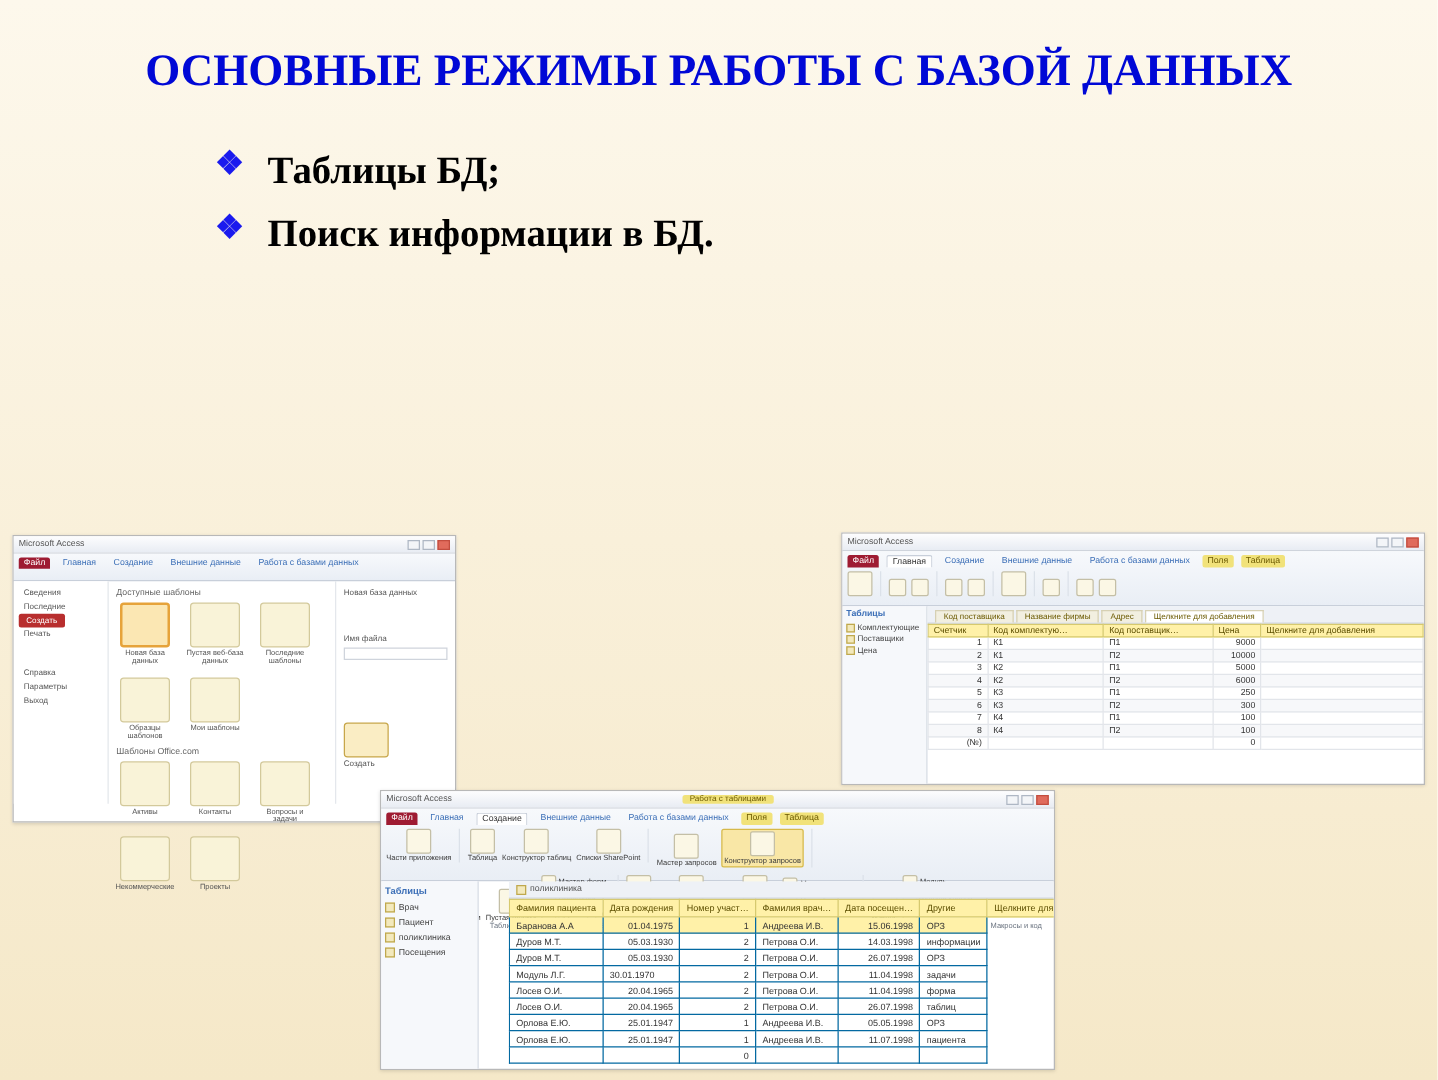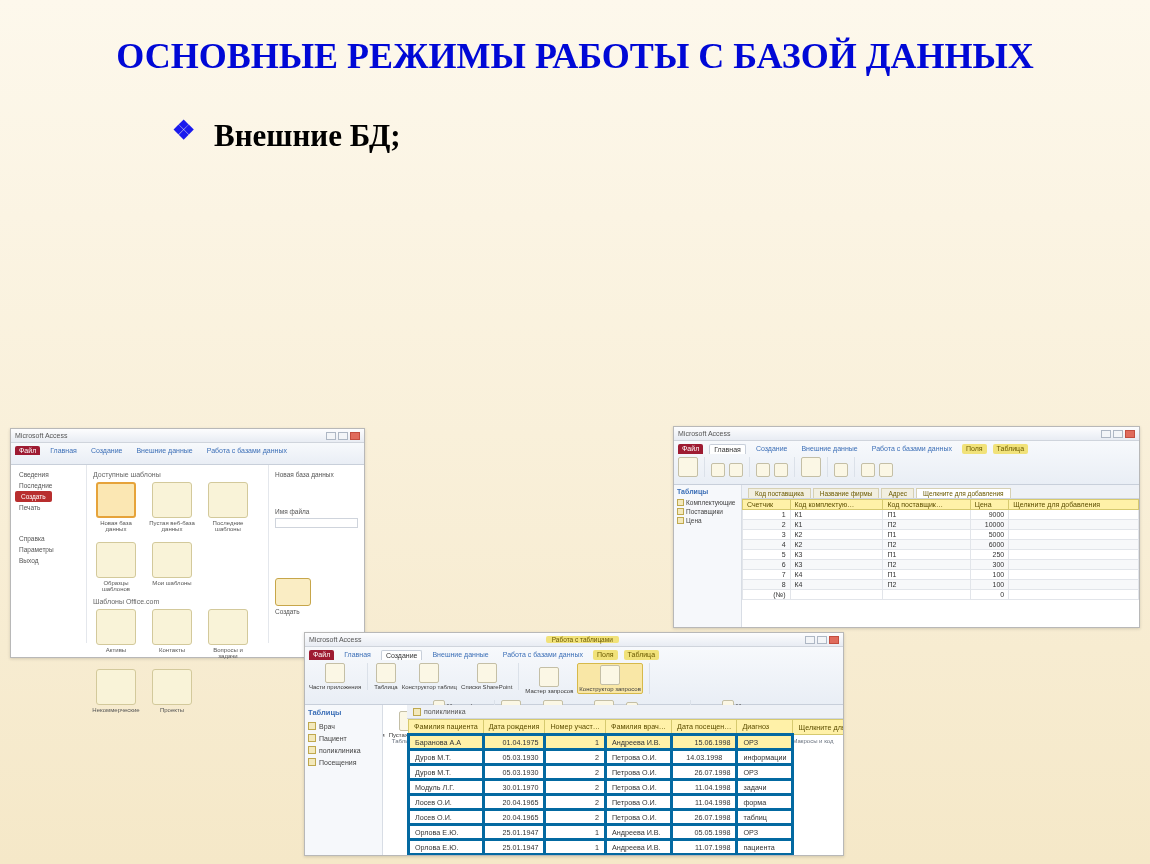--- a/index.html
+++ b/index.html
@@ -136,7 +136,7 @@
 <h1 class="title">ОСНОВНЫЕ РЕЖИМЫ РАБОТЫ С БАЗОЙ ДАННЫХ</h1>
 
 <ul class="bullets">
-  <li>Внешние БД;</li>
+  <li>Таблицы БД;</li>
 </ul>
 
 <div id="w1" class="appwin">

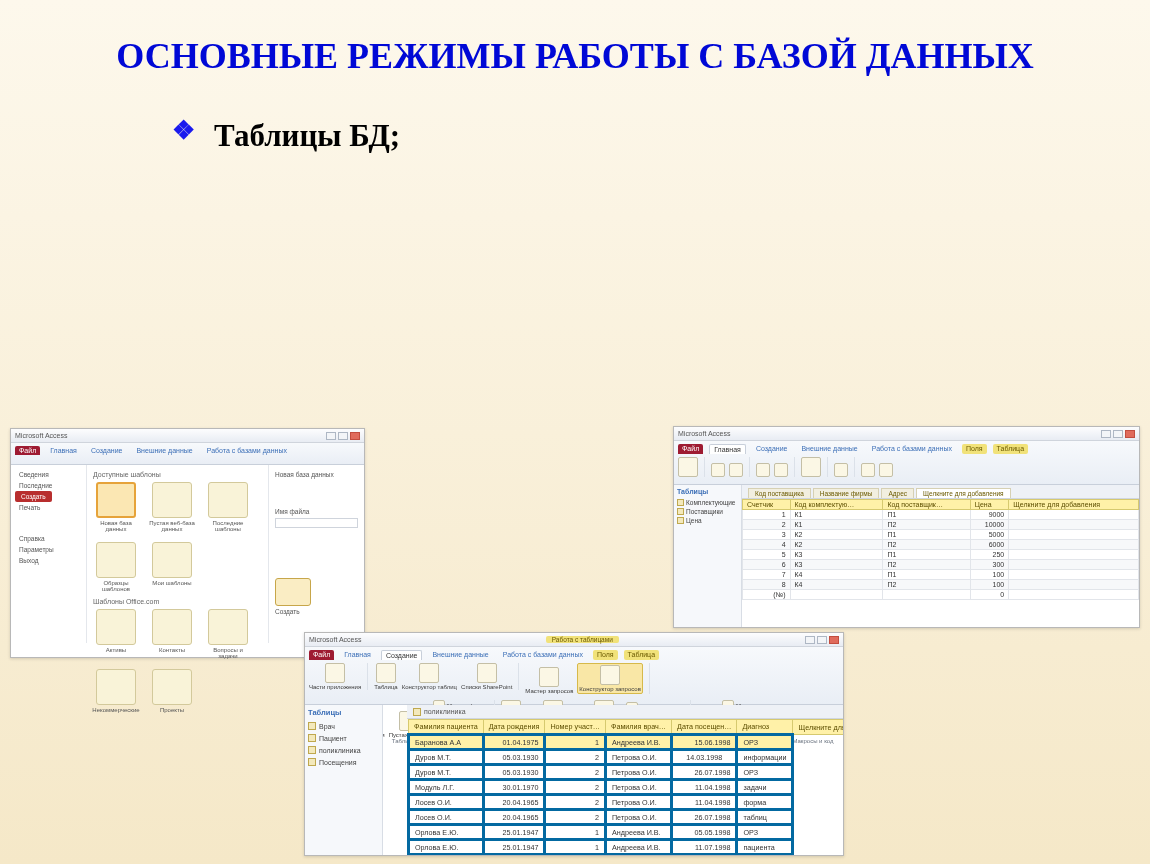--- a/index.html
+++ b/index.html
@@ -137,6 +137,7 @@
 
 <ul class="bullets">
   <li>Таблицы БД;</li>
+  <li>Поиск информации в БД.</li>
 </ul>
 
 <div id="w1" class="appwin">

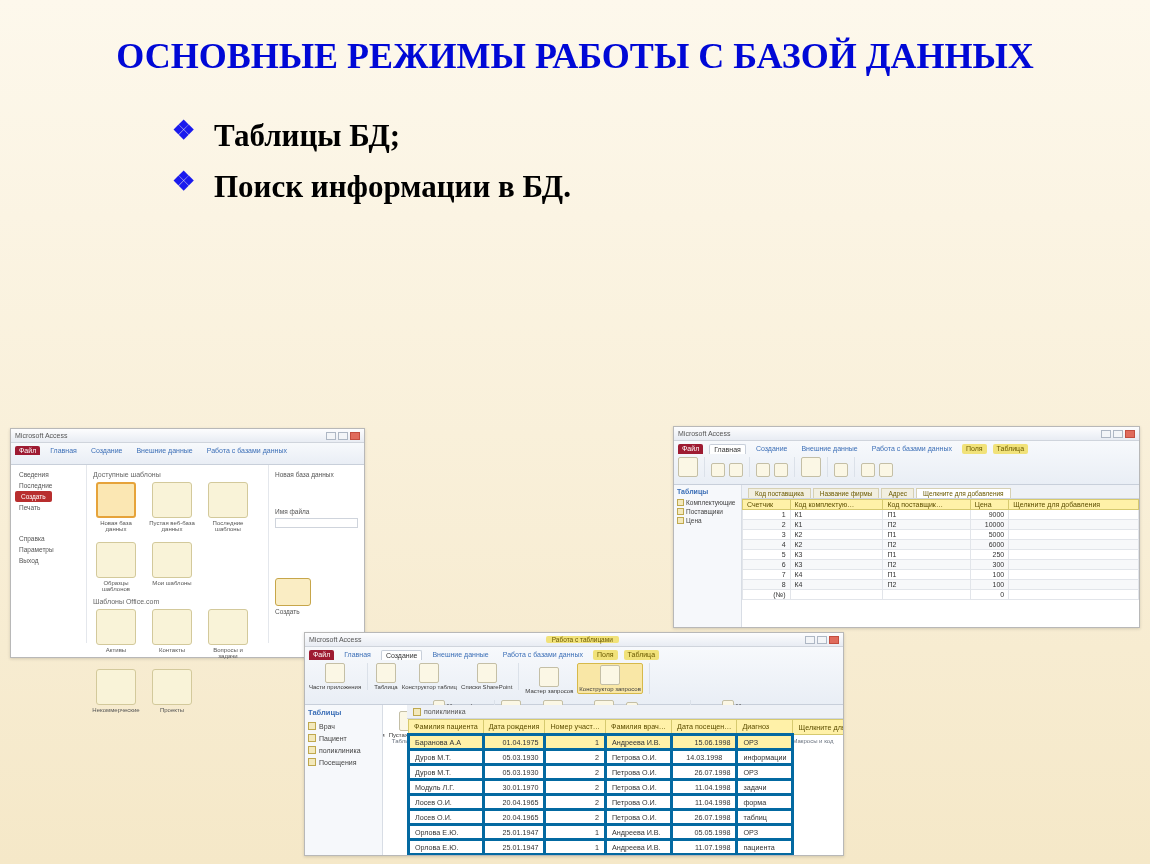--- a/index.html
+++ b/index.html
@@ -554,7 +554,7 @@
               <th>Номер участ…</th>
               <th>Фамилия врач…</th>
               <th>Дата посещен…</th>
-              <th>Диагноз</th>
+              <th>Другие</th>
               <th>Щелкните для добавления</th>
             </tr>
           </thead>

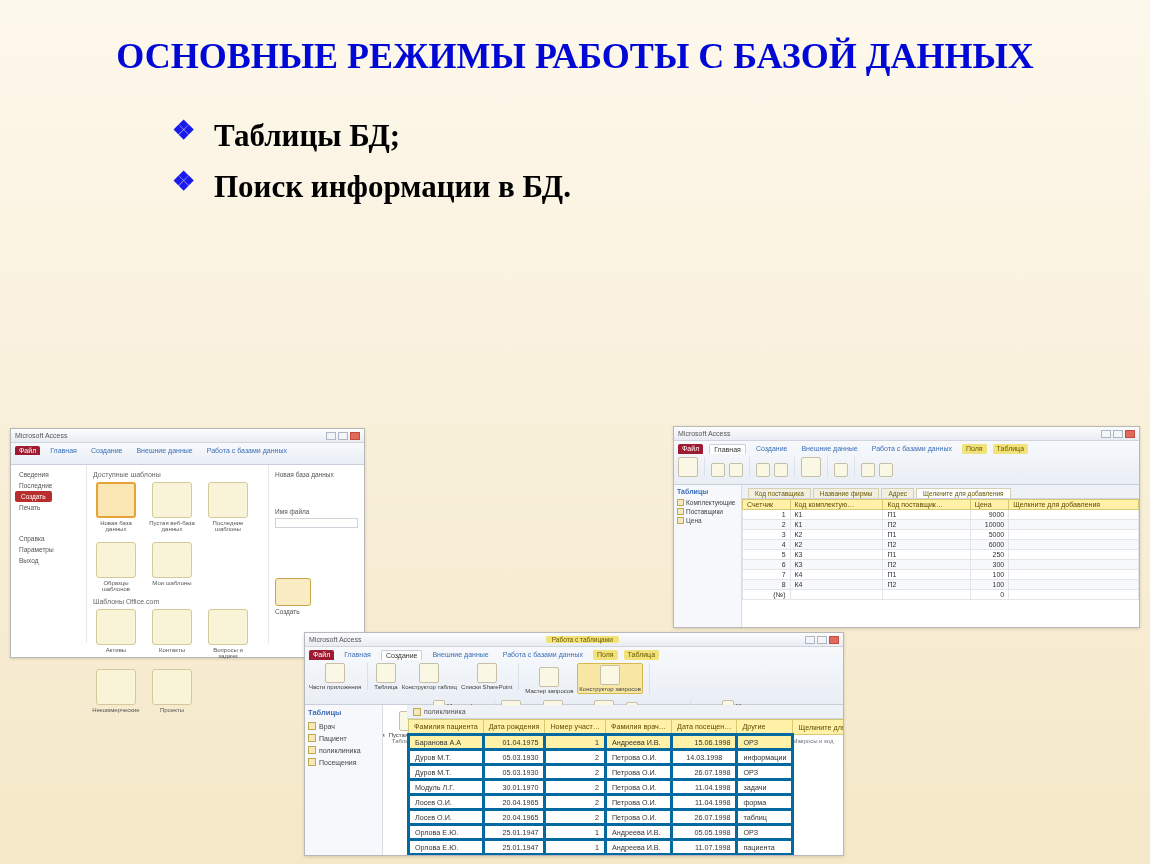--- a/index.html
+++ b/index.html
@@ -122,7 +122,7 @@
   #w3 .doctab .sq { width:8px;height:8px;border:1px solid #bfa84e;background:#f3e9bc; margin-right:3px;}
   #w3 table { border-collapse:collapse; width:100%; }
   #w3 th { background:#fff1a8; border:1px solid #d6c96f; padding:2px 5px; font-weight:normal; text-align:left; font-size:7.2px; color:#5c4e00; white-space:nowrap;}
-  #w3 td { border:3px solid #0369a1; padding:1.5px 5px; font-size:7.2px; white-space:nowrap; }
+  #w3 td { border:1px solid #0369a1; padding:1.5px 5px; font-size:7.2px; white-space:nowrap; }
   #w3 tr.sel td { background:#fff1a8; }
   .ic2 { width:12px;height:12px;border:1px solid #c4bfa6;background:#fbf7e5;border-radius:2px; display:inline-block;}
   .smalltxt { font-size:6px; color:#3a3a3a; }

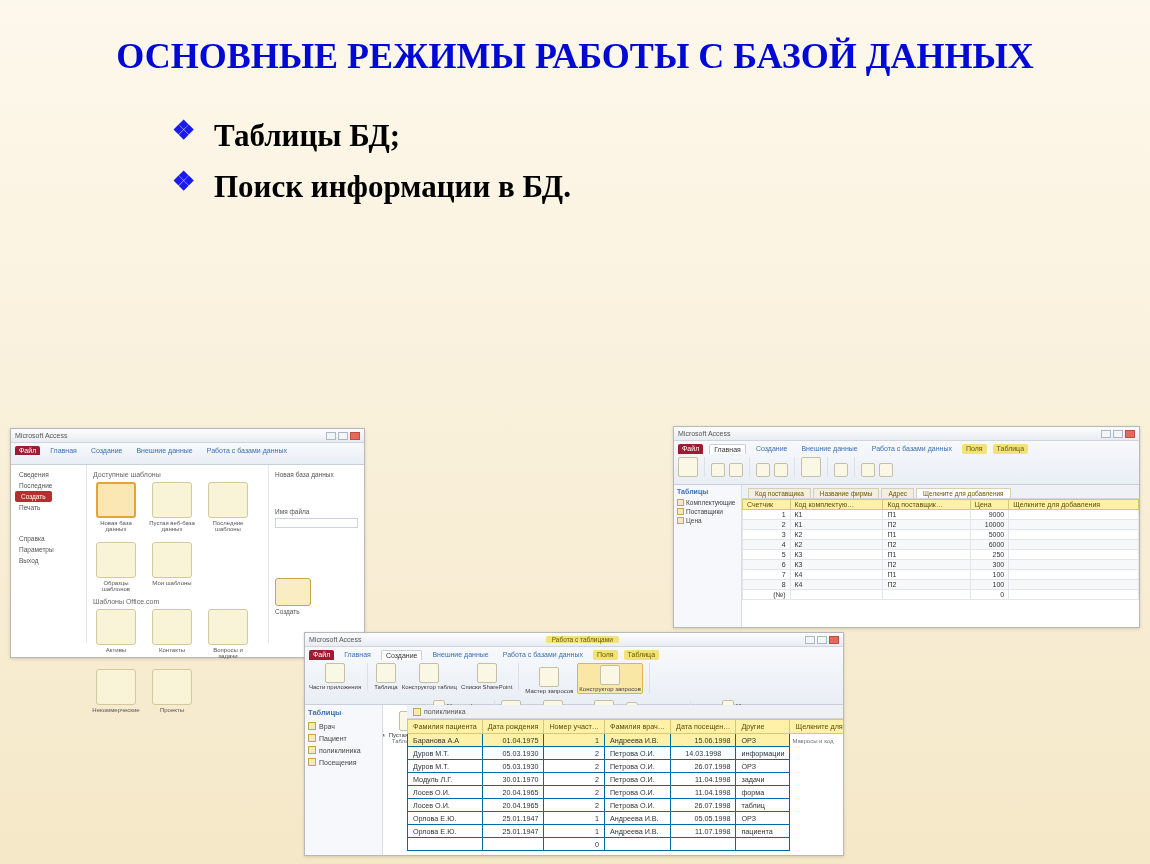--- a/index.html
+++ b/index.html
@@ -572,7 +572,7 @@
               <td style="text-align: right;">05.03.1930</td>
               <td style="text-align: right;">2</td>
               <td>Петрова О.И.</td>
-              <td style="text-align: center;">14.03.1998</td>
+              <td style="text-align: right;">14.03.1998</td>
               <td>информации</td>
             </tr>
             <tr>

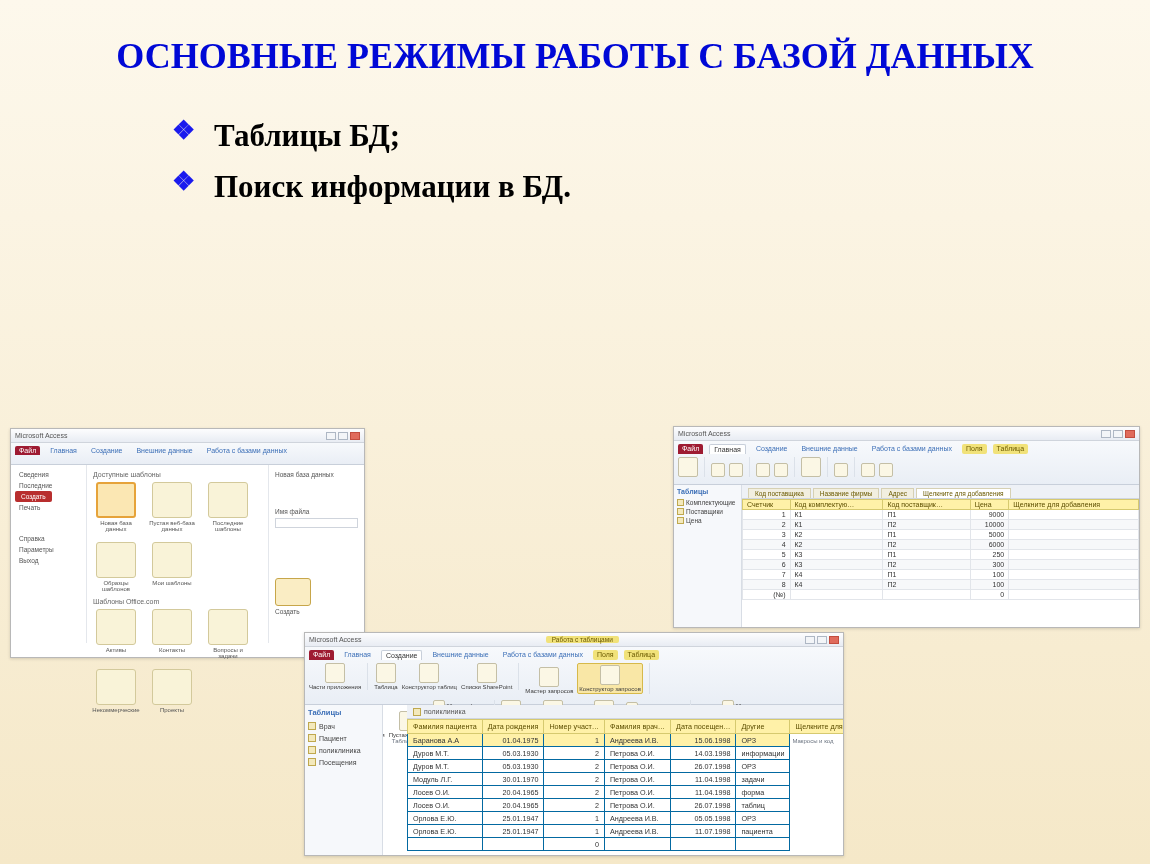--- a/index.html
+++ b/index.html
@@ -585,7 +585,7 @@
             </tr>
             <tr>
               <td>Модуль Л.Г.</td>
-              <td style="text-align: right;">30.01.1970</td>
+              <td style="text-align: left;">30.01.1970</td>
               <td style="text-align: right;">2</td>
               <td>Петрова О.И.</td>
               <td style="text-align: right;">11.04.1998</td>

